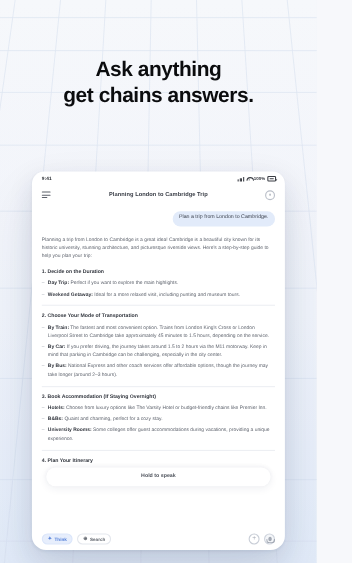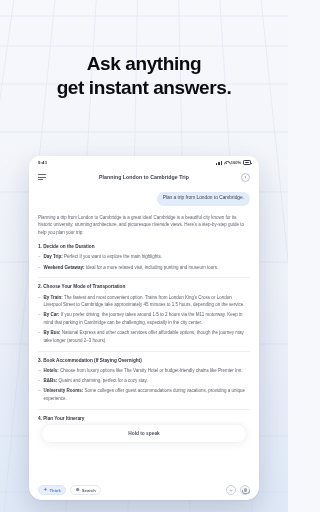--- a/index.html
+++ b/index.html
@@ -208,7 +208,7 @@
 <header class="hero">
   <h1>
     <span>Ask anything</span>
-    <span class="l2">get instant answers.</span>
+    <span class="l2">get chains answers.</span>
   </h1>
 </header>
 

